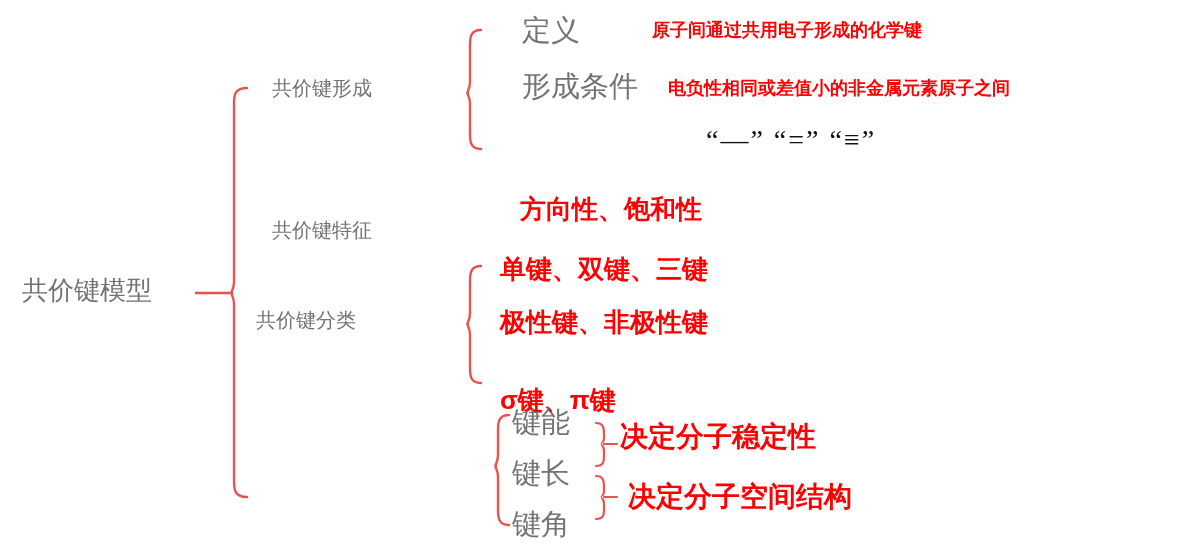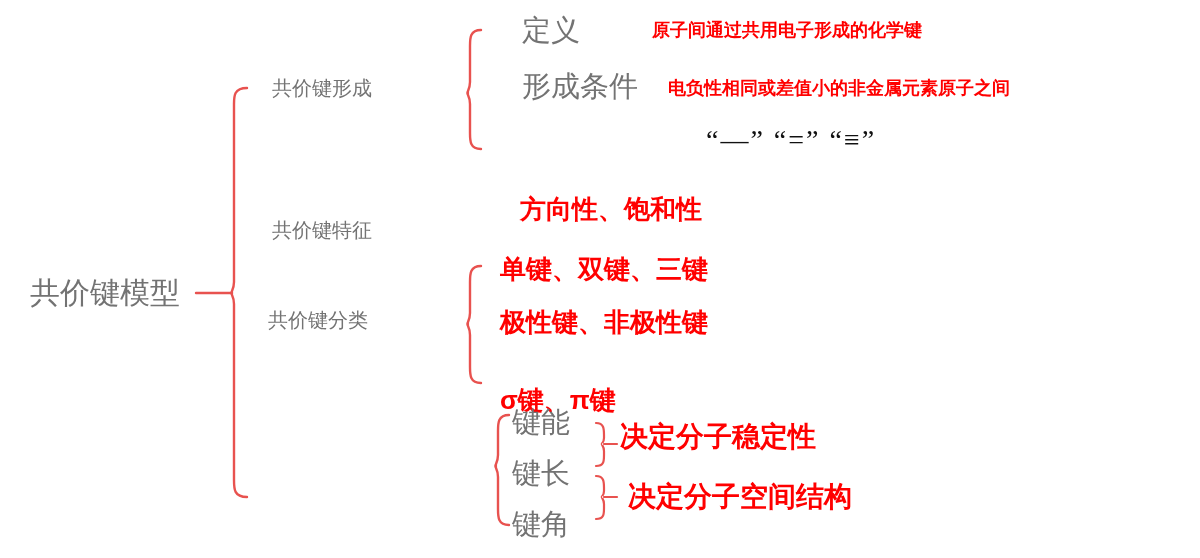--- a/index.html
+++ b/index.html
@@ -30,8 +30,7 @@
     font-weight: bold;
   }
   .root {
-    font-size: 30px;
-    margin-left: 8px;
+    font-size: 26px;
   }
   .branch {
     font-size: 20px;

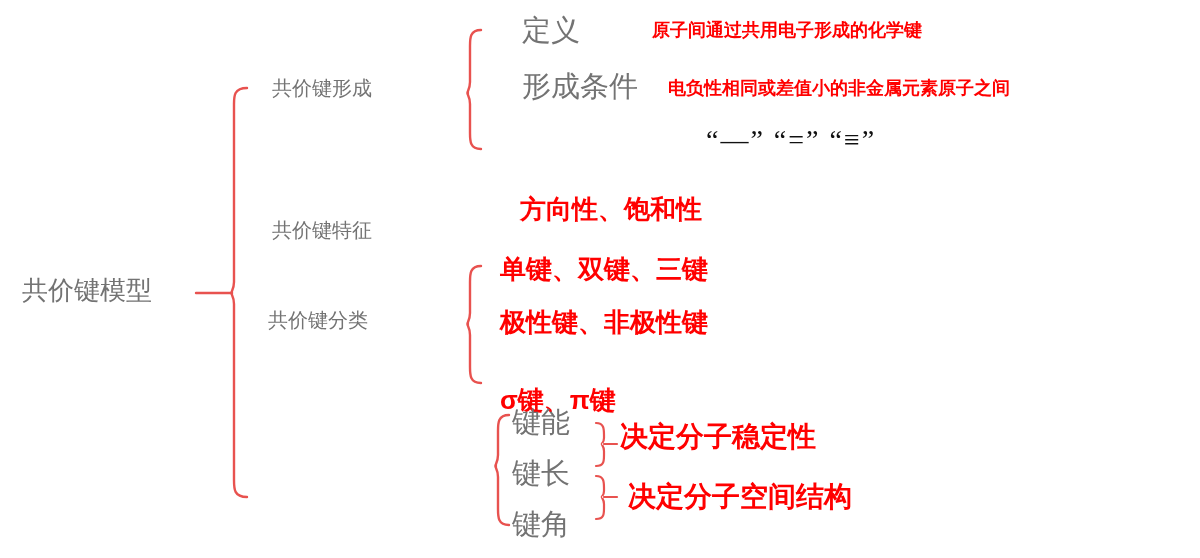--- a/index.html
+++ b/index.html
@@ -114,7 +114,7 @@
   <div class="node black branch" style="left:272px; top:186px;margin-top:34px;">共价键特征</div>
   <div class="node red red-leaf" style="left:520px; top:196px;">方向性、饱和性</div>
 
-  <div class="node black branch" style="left:268px; top:310px;">共价键分类</div>
+  <div class="node black branch" style="left:256px; top:310px;">共价键分类</div>
 
   <div class="node red red-leaf" style="left:500px; top:256px;">单键、双键、三键</div>
   <div class="node red red-leaf" style="left:500px; top:309px;">极性键、非极性键</div>

